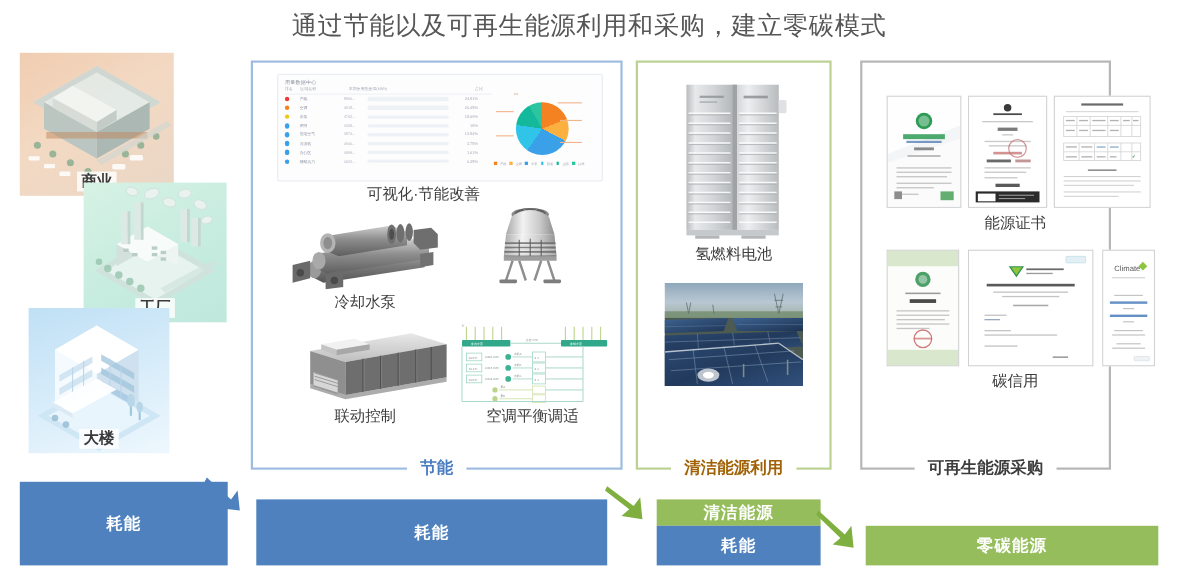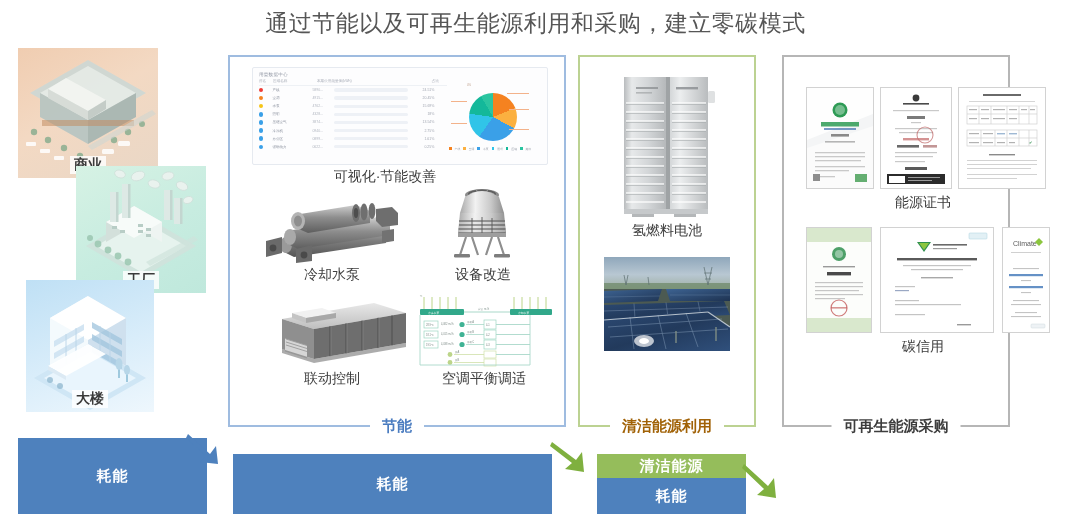--- a/index.html
+++ b/index.html
@@ -452,7 +452,6 @@
         </g>
       </svg>
     </div>
-    <div class="cell-label" style="position:absolute;left:178px;top:206px;width:150px;">设备改造</div>
 
     <div class="eq" style="left:32px;top:240px;width:150px;height:70px;">
       <svg viewBox="0 0 150 70" width="150" height="70">

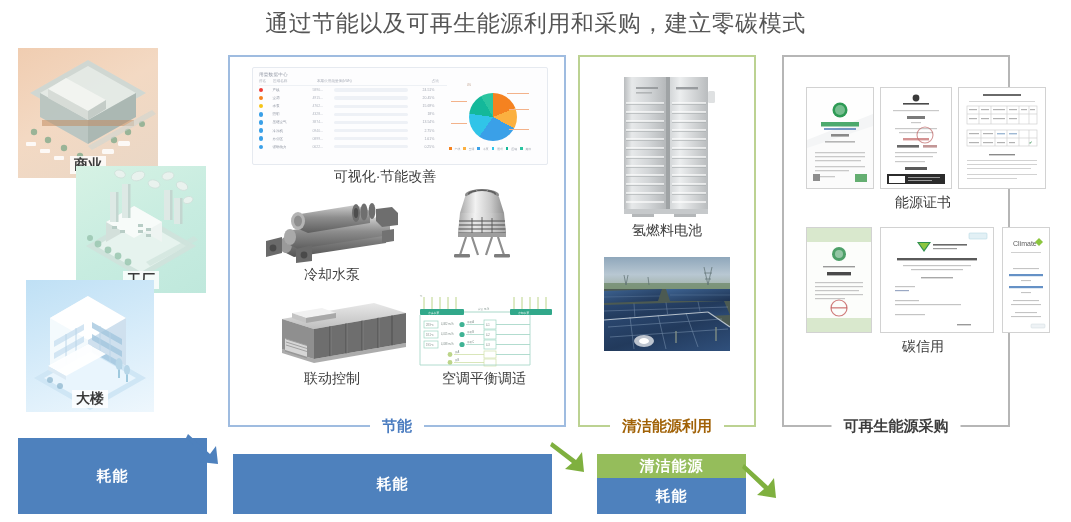--- a/index.html
+++ b/index.html
@@ -949,6 +949,7 @@
     <div class="bar b2">耗能</div>
     <div class="bar b3clean">清洁能源</div>
     <div class="bar b3">耗能</div>
+    <div class="bar b4">零碳能源</div>
 
     <svg class="arrow" style="left:184px;top:0px;" width="60" height="36">
       <path d="M4,2 L26,22 L32,14 L34,32 L16,30 L22,24 L2,6 Z" fill="#4e81bd"></path>

